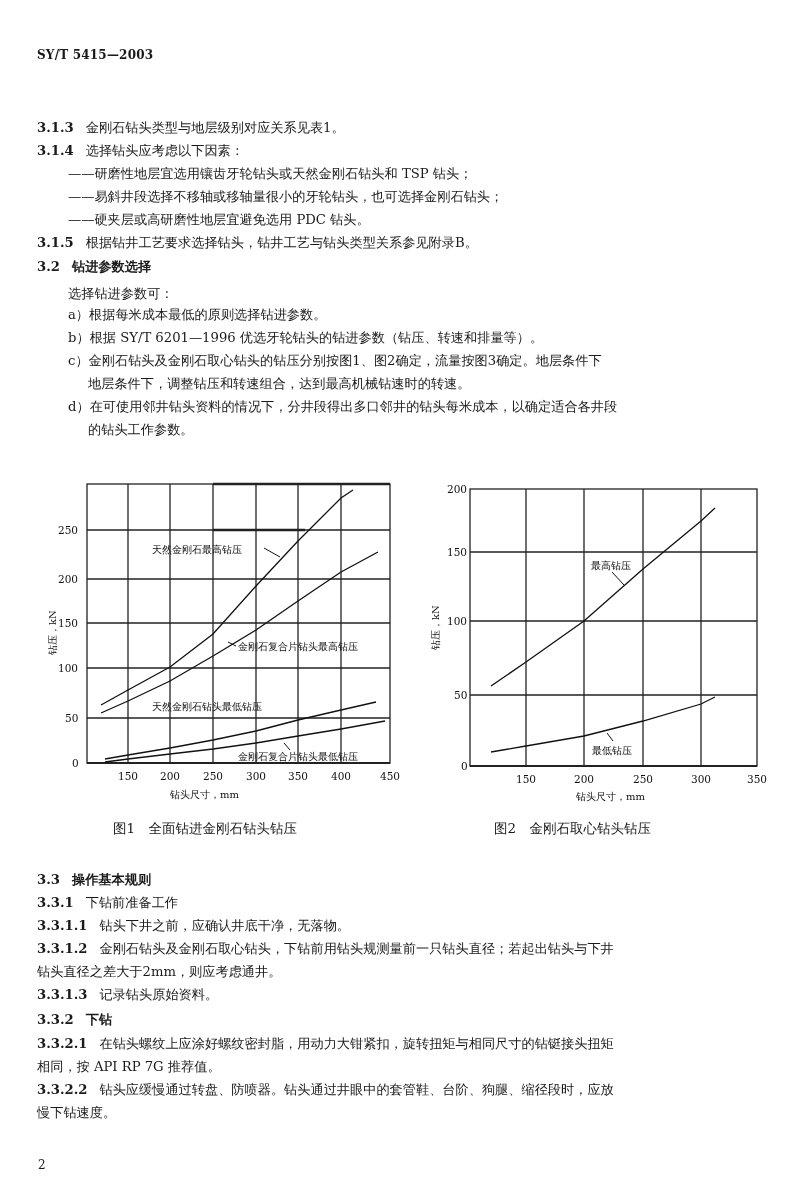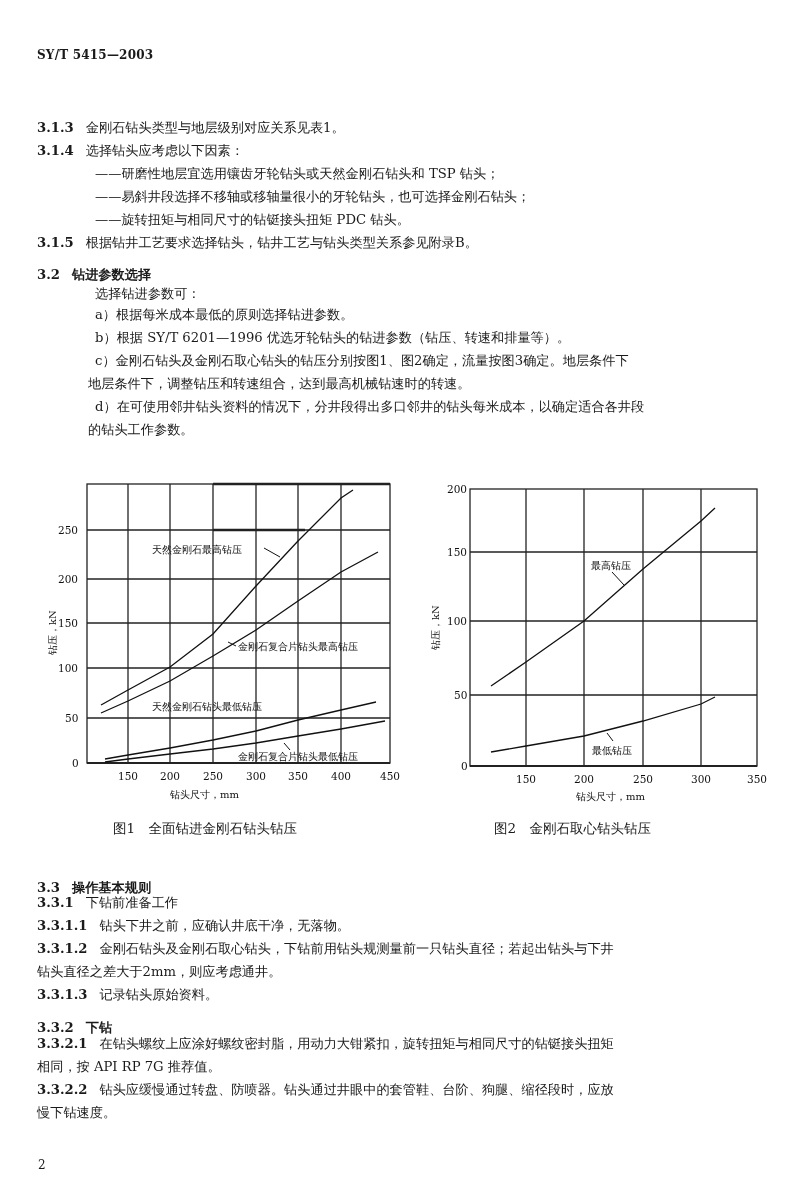--- a/index.html
+++ b/index.html
@@ -9,7 +9,7 @@
   .line { position: absolute; left: 37px; font-size: 13.2px; line-height: 20px; white-space: nowrap; }
   .num { font-weight: bold; margin-right: 12px; }
   .bold { font-weight: bold; margin-top: 8px; }
-  .ind1 { left: 68px; margin-left: 27px; }
+  .ind1 { left: 68px; }
   .ind2 { left: 88px; text-align: center; }
   .caption { position: absolute; font-size: 13.5px; font-weight: normal; white-space: nowrap; }
   .pageno { position: absolute; left: 38px; top: 1158px; font-size: 12px; }

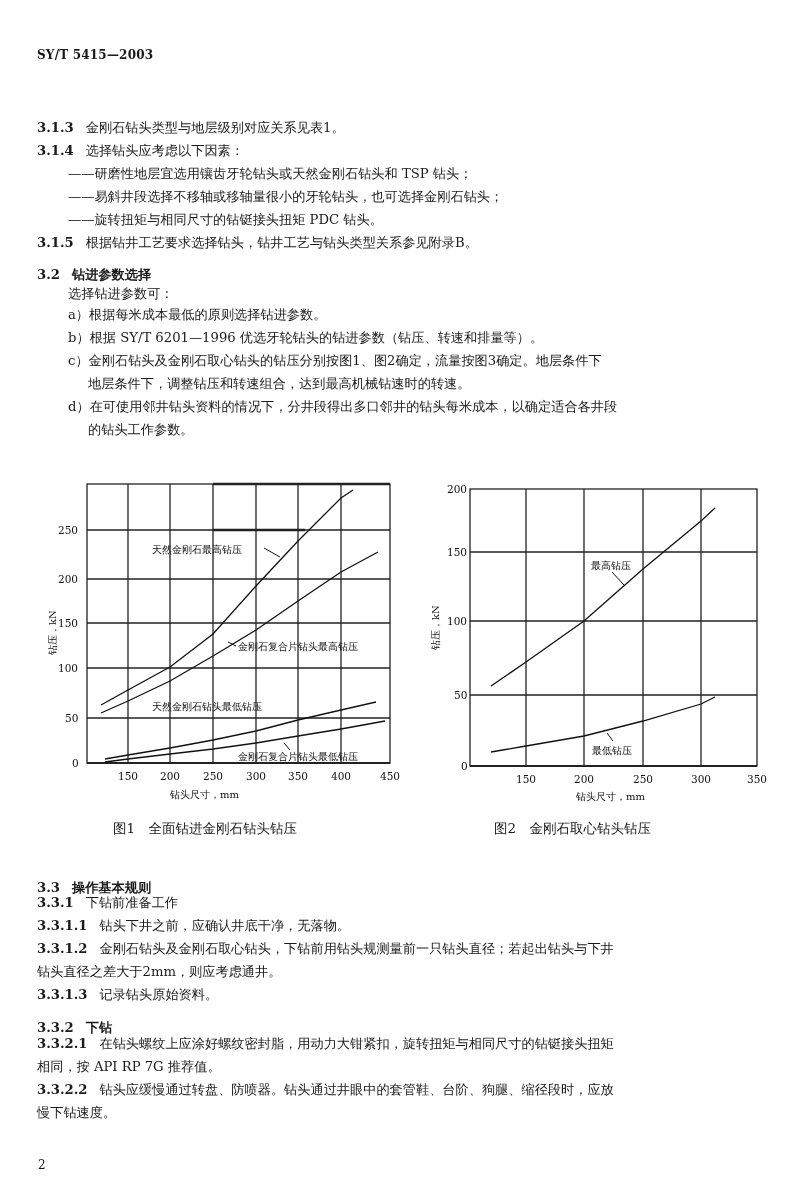--- a/index.html
+++ b/index.html
@@ -24,7 +24,7 @@
 <div class="line" style="top:141px"><span class="num">3.1.4</span><span>选择钻头应考虑以下因素：</span></div>
 <div class="line ind1" style="top:164px">——研磨性地层宜选用镶齿牙轮钻头或天然金刚石钻头和 TSP 钻头；</div>
 <div class="line ind1" style="top:187px">——易斜井段选择不移轴或移轴量很小的牙轮钻头，也可选择金刚石钻头；</div>
-<div class="line ind1" style="top:210px">——旋转扭矩与相同尺寸的钻铤接头扭矩 PDC 钻头。</div>
+<div class="line ind1" style="top:210px">——硬夹层或高研磨性地层宜避免选用 PDC 钻头。</div>
 <div class="line" style="top:233px"><span class="num">3.1.5</span><span>根据钻井工艺要求选择钻头，钻井工艺与钻头类型关系参见附录B。</span></div>
 
 <div class="line bold" style="top:257px"><span class="num">3.2</span><span>钻进参数选择</span></div>

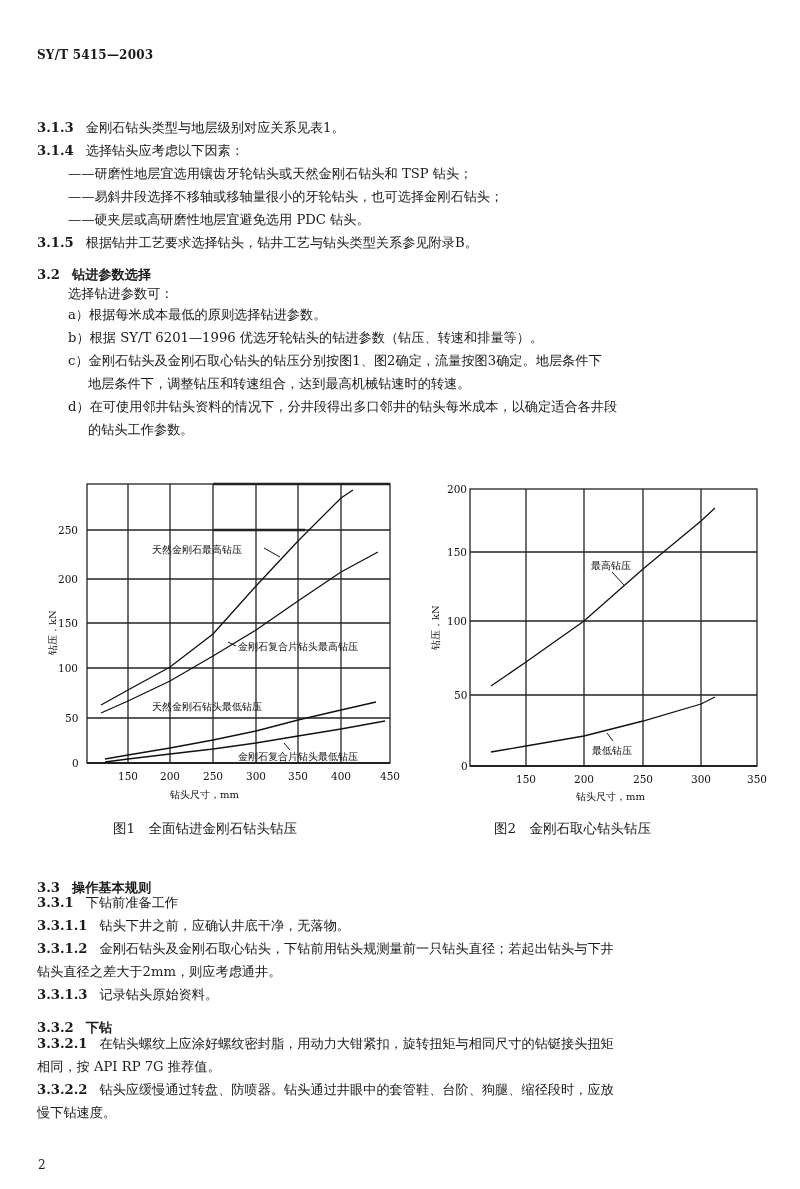--- a/index.html
+++ b/index.html
@@ -8,7 +8,7 @@
   .hdr { position: absolute; left: 37px; top: 48px; font-size: 12px; font-weight: bold; letter-spacing: 0.2px; }
   .line { position: absolute; left: 37px; font-size: 13.2px; line-height: 20px; white-space: nowrap; }
   .num { font-weight: bold; margin-right: 12px; }
-  .bold { font-weight: bold; margin-top: 8px; }
+  .bold { font-weight: bold; }
   .ind1 { left: 68px; }
   .ind2 { left: 88px; text-align: center; }
   .caption { position: absolute; font-size: 13.5px; font-weight: normal; white-space: nowrap; }

